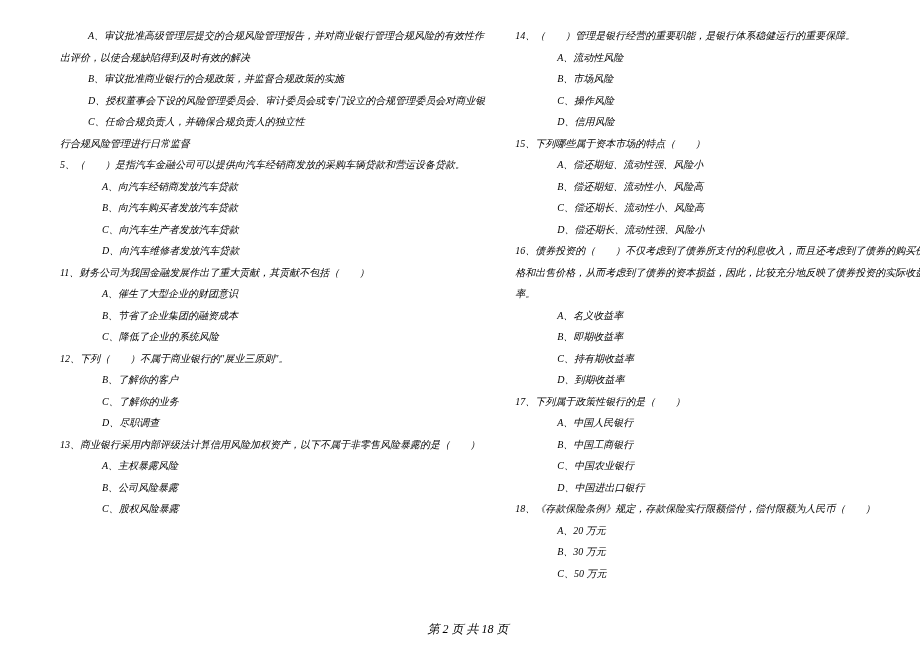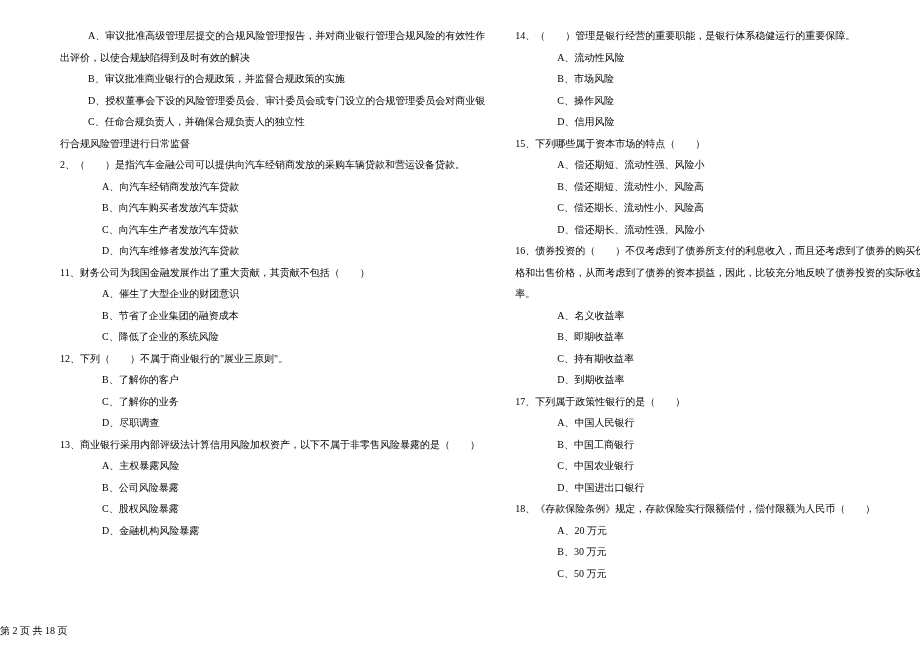--- a/index.html
+++ b/index.html
@@ -6,6 +6,7 @@
       margin: 0;
       padding: 0;
       box-sizing: border-box;
+      font-style: italic;
     }
     body {
       width: 920px;

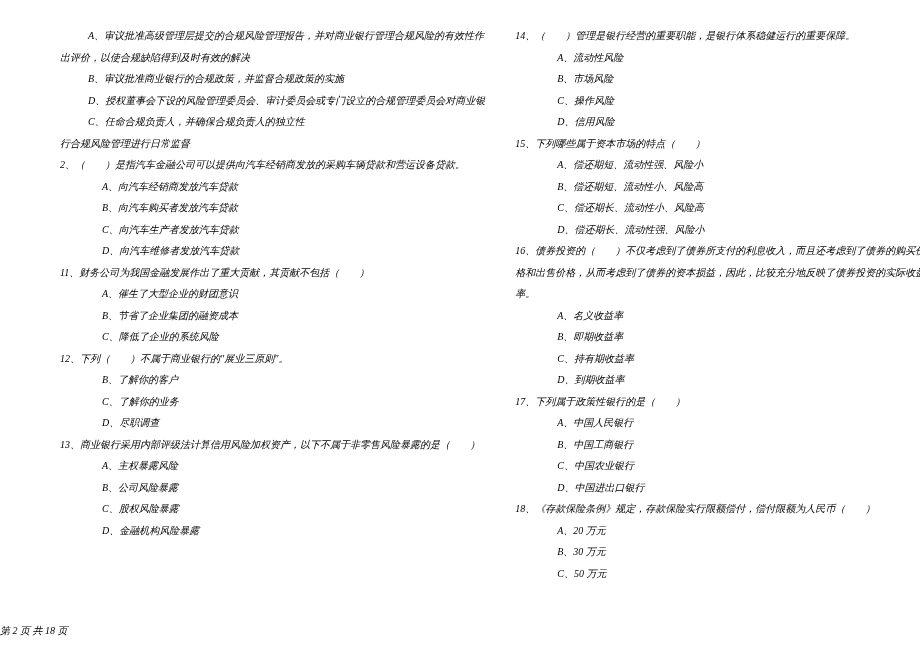--- a/index.html
+++ b/index.html
@@ -63,7 +63,7 @@
     <div class="line indent-1">C、任命合规负责人，并确保合规负责人的独立性</div>
     <div class="line continuation">行合规风险管理进行日常监督</div>
 
-    <div class="line q-num">2、（　　）是指汽车金融公司可以提供向汽车经销商发放的采购车辆贷款和营运设备贷款。</div>
+    <div class="line q-num">5、（　　）是指汽车金融公司可以提供向汽车经销商发放的采购车辆贷款和营运设备贷款。</div>
     <div class="line indent-2">A、向汽车经销商发放汽车贷款</div>
     <div class="line indent-2">B、向汽车购买者发放汽车贷款</div>
     <div class="line indent-2">C、向汽车生产者发放汽车贷款</div>

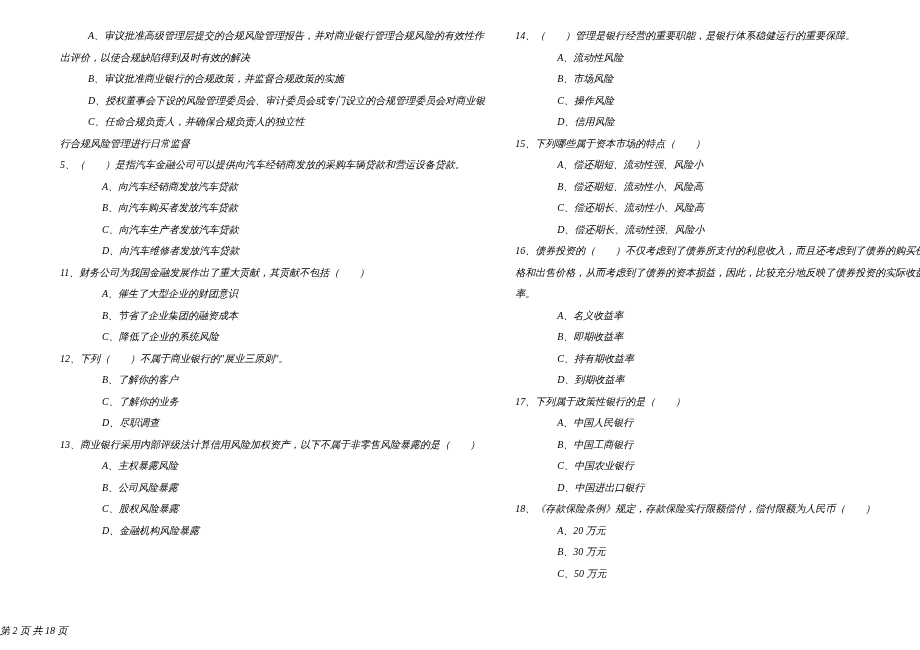--- a/index.html
+++ b/index.html
@@ -83,7 +83,6 @@
     <div class="line indent-2">A、主权暴露风险</div>
     <div class="line indent-2">B、公司风险暴露</div>
     <div class="line indent-2">C、股权风险暴露</div>
-    <div class="line indent-2">D、金融机构风险暴露</div>
   </div>
 
   <div class="column">

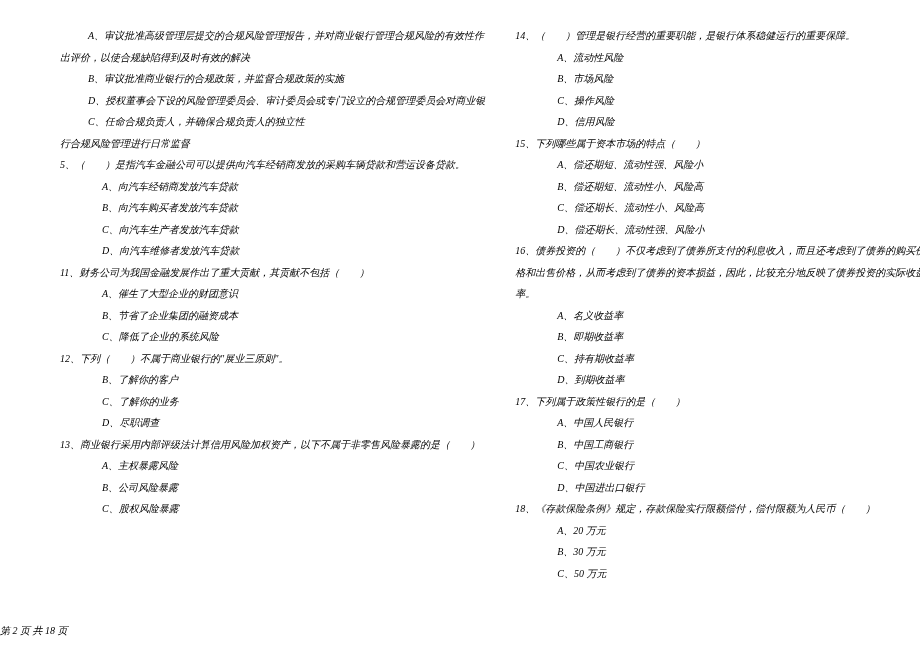--- a/index.html
+++ b/index.html
@@ -46,9 +46,10 @@
     .footer {
       position: absolute;
       bottom: 12px;
-      left: 0;
+      left: 16px;
       right: 0;
-      font-size: 10px;
+      text-align: center;
+      font-size: 12px;
     }
   </style>
 </head>

